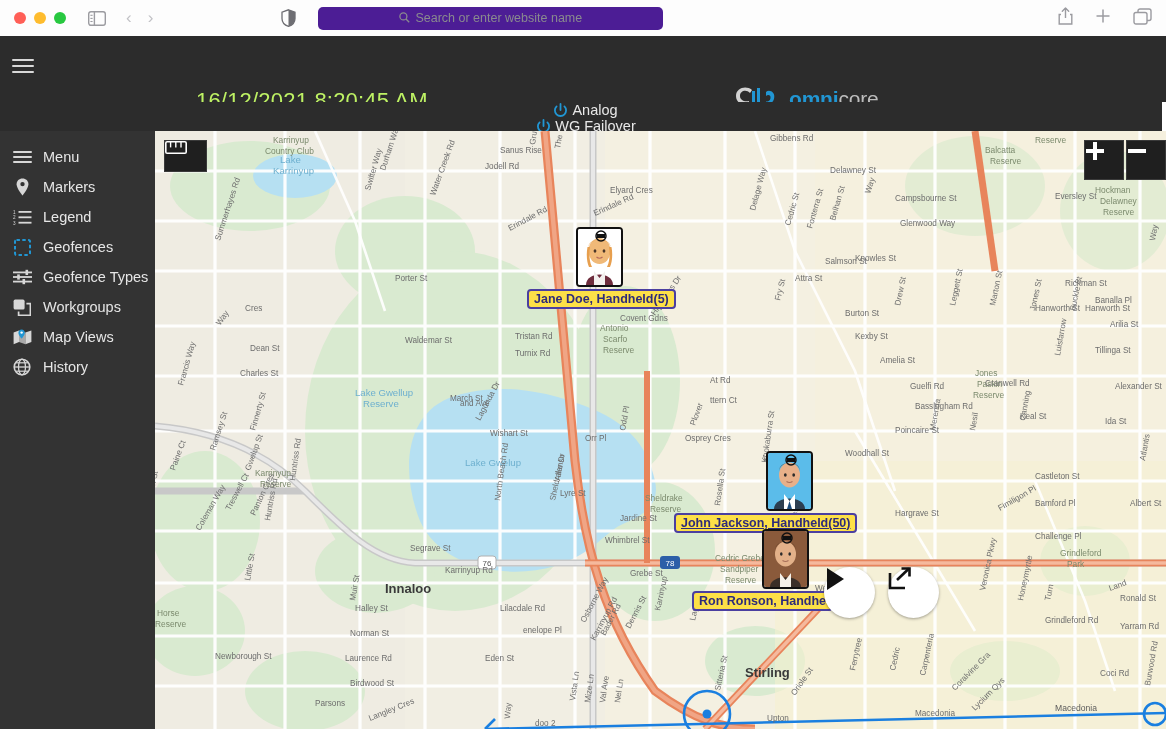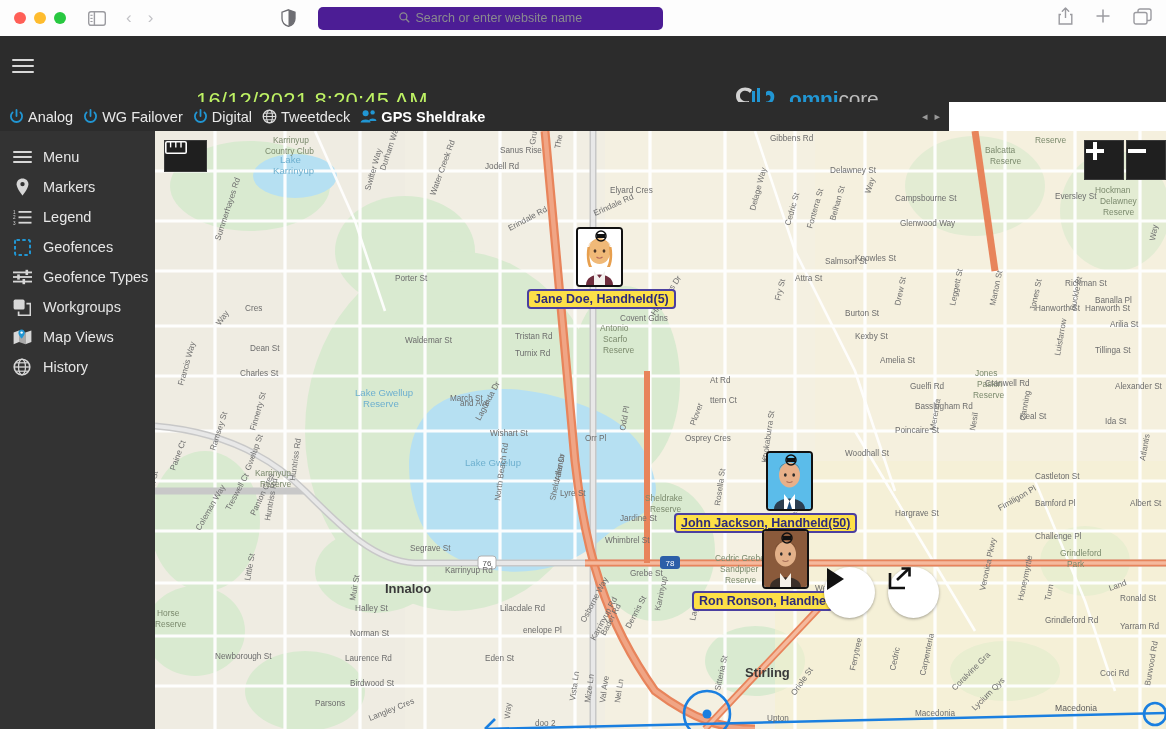--- a/index.html
+++ b/index.html
@@ -55,8 +55,8 @@
 
   
   .tabstrip{
-    position:absolute;left:0;top:102px;width:949px;height:29px;background:#2c2c2c;
-    display:flex;align-items:center;
+    position:absolute;left:0;top:102px;width:1162px;height:29px;background:#2c2c2c;
+    display:flex;align-items:center;flex-direction:column;
   }
   .tab{
     display:flex;align-items:center;gap:4px;margin-left:10px;color:#e8e8e8;

